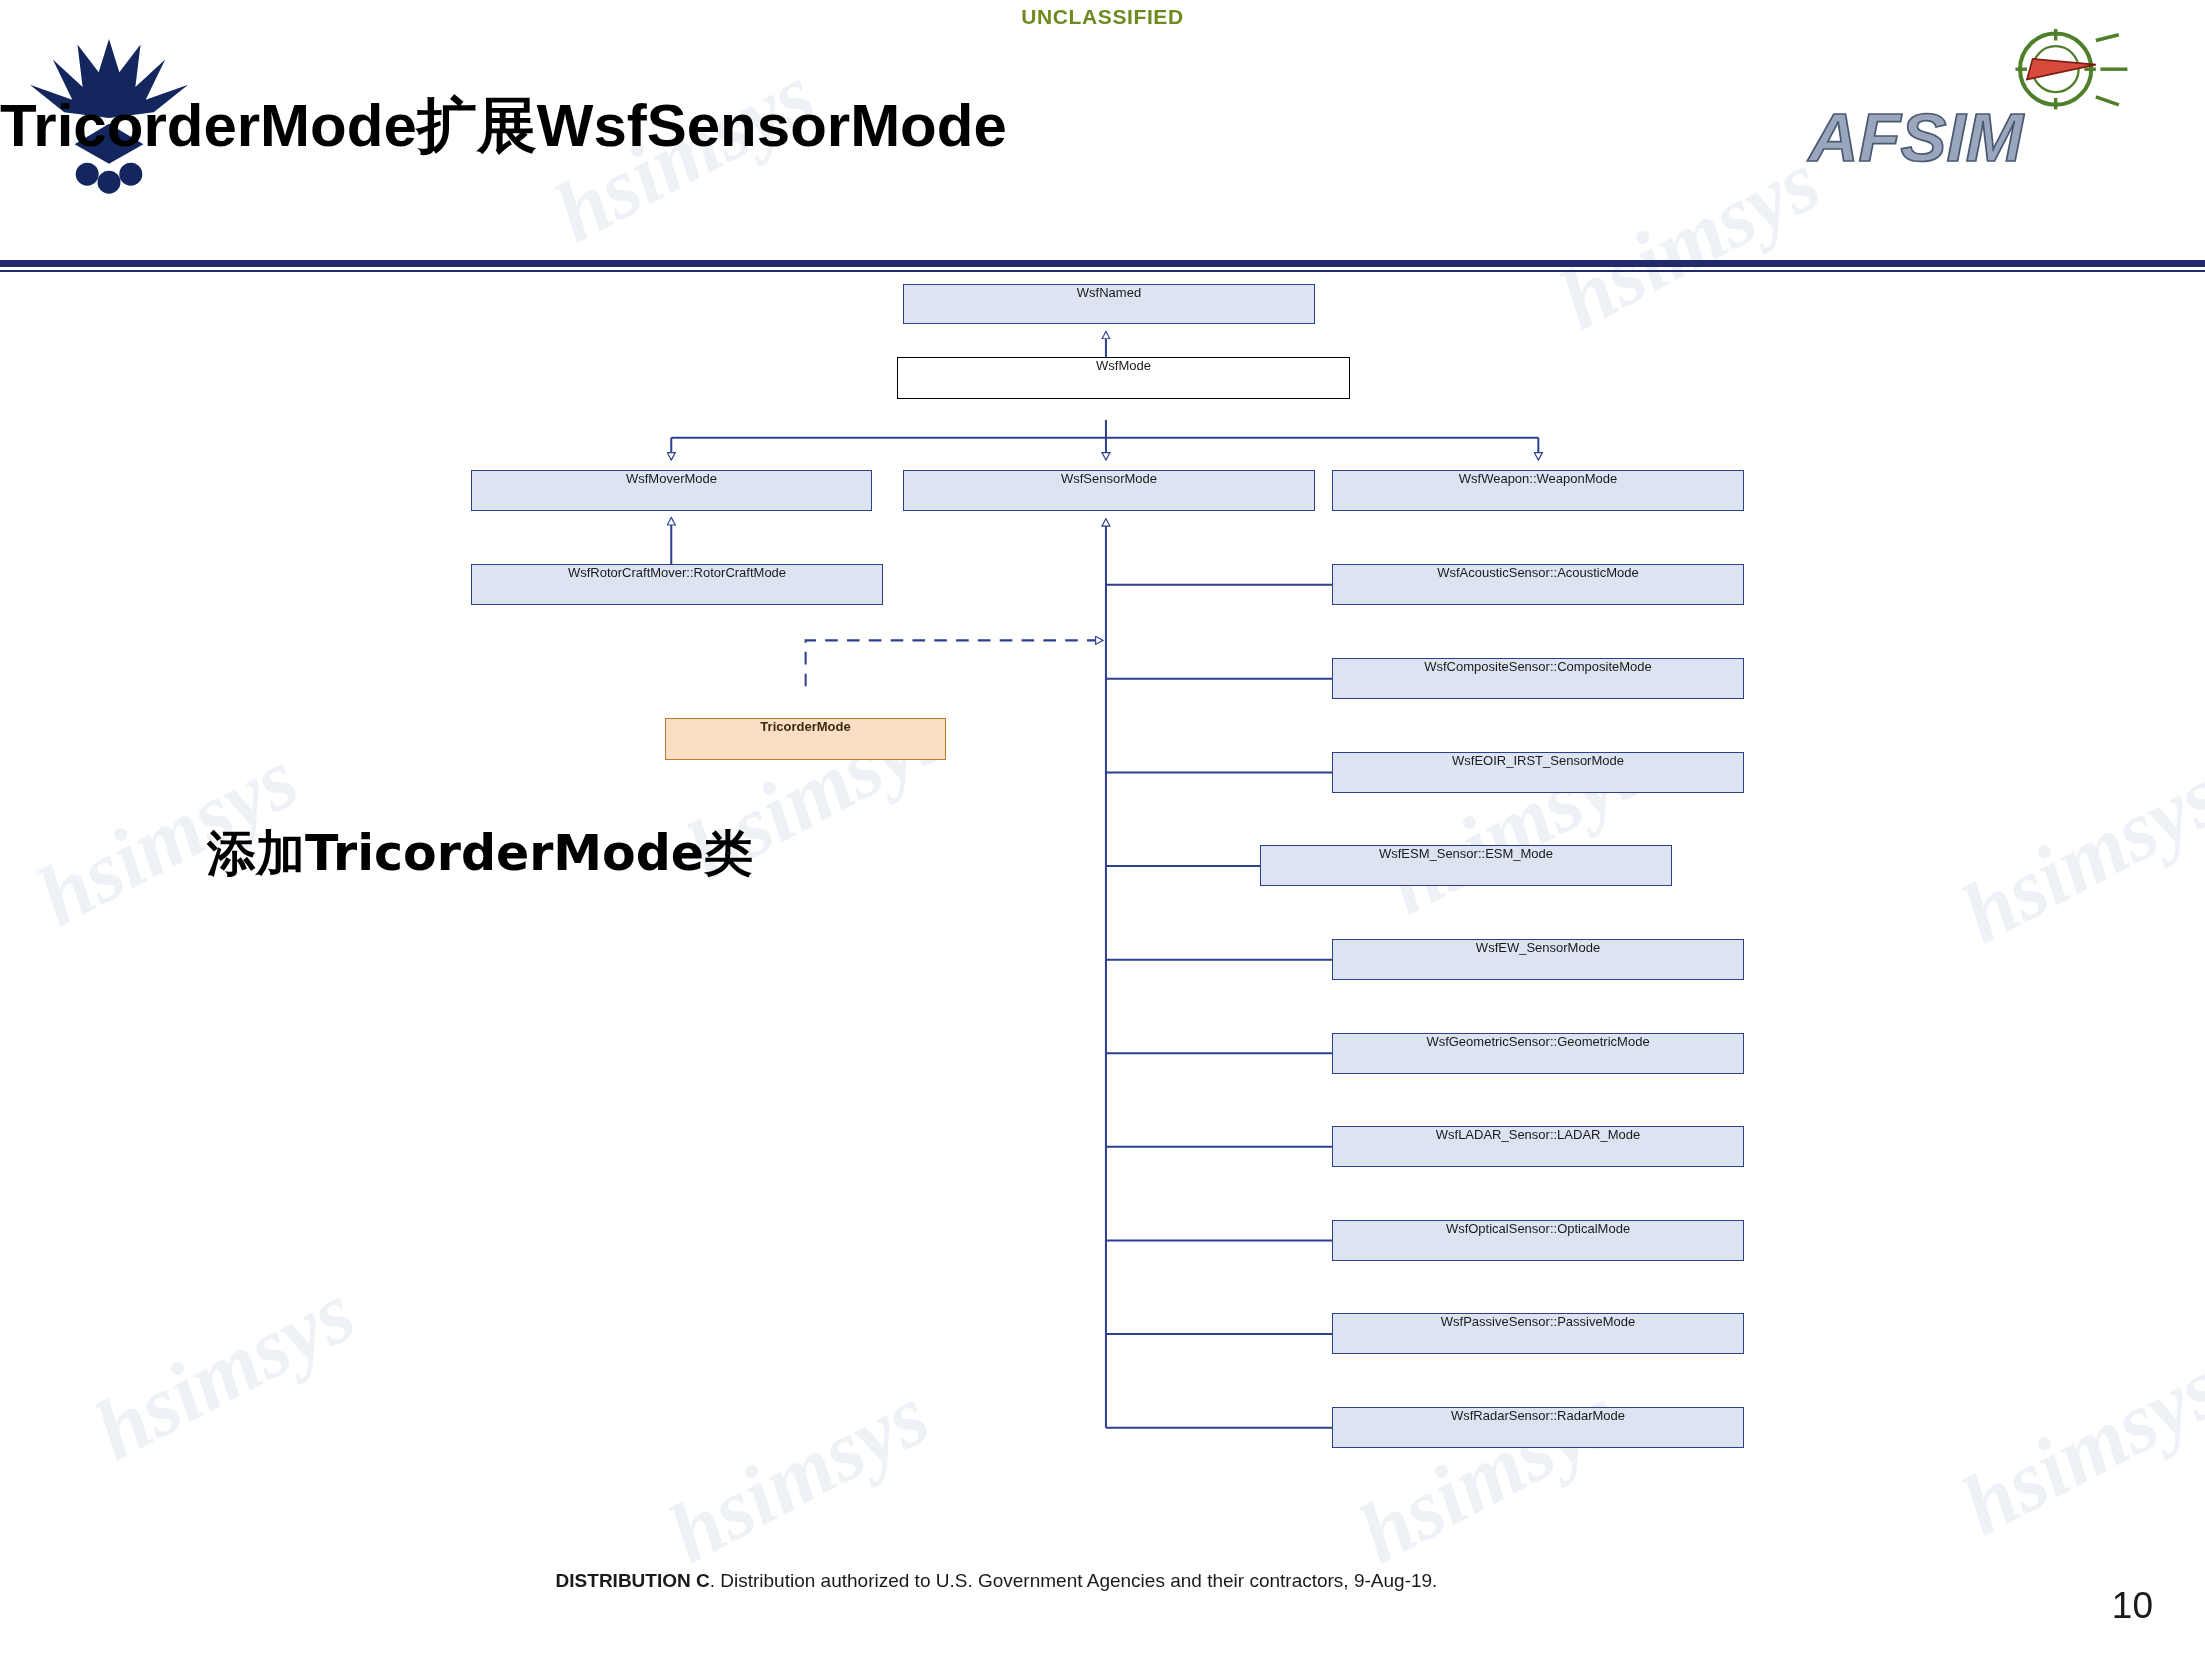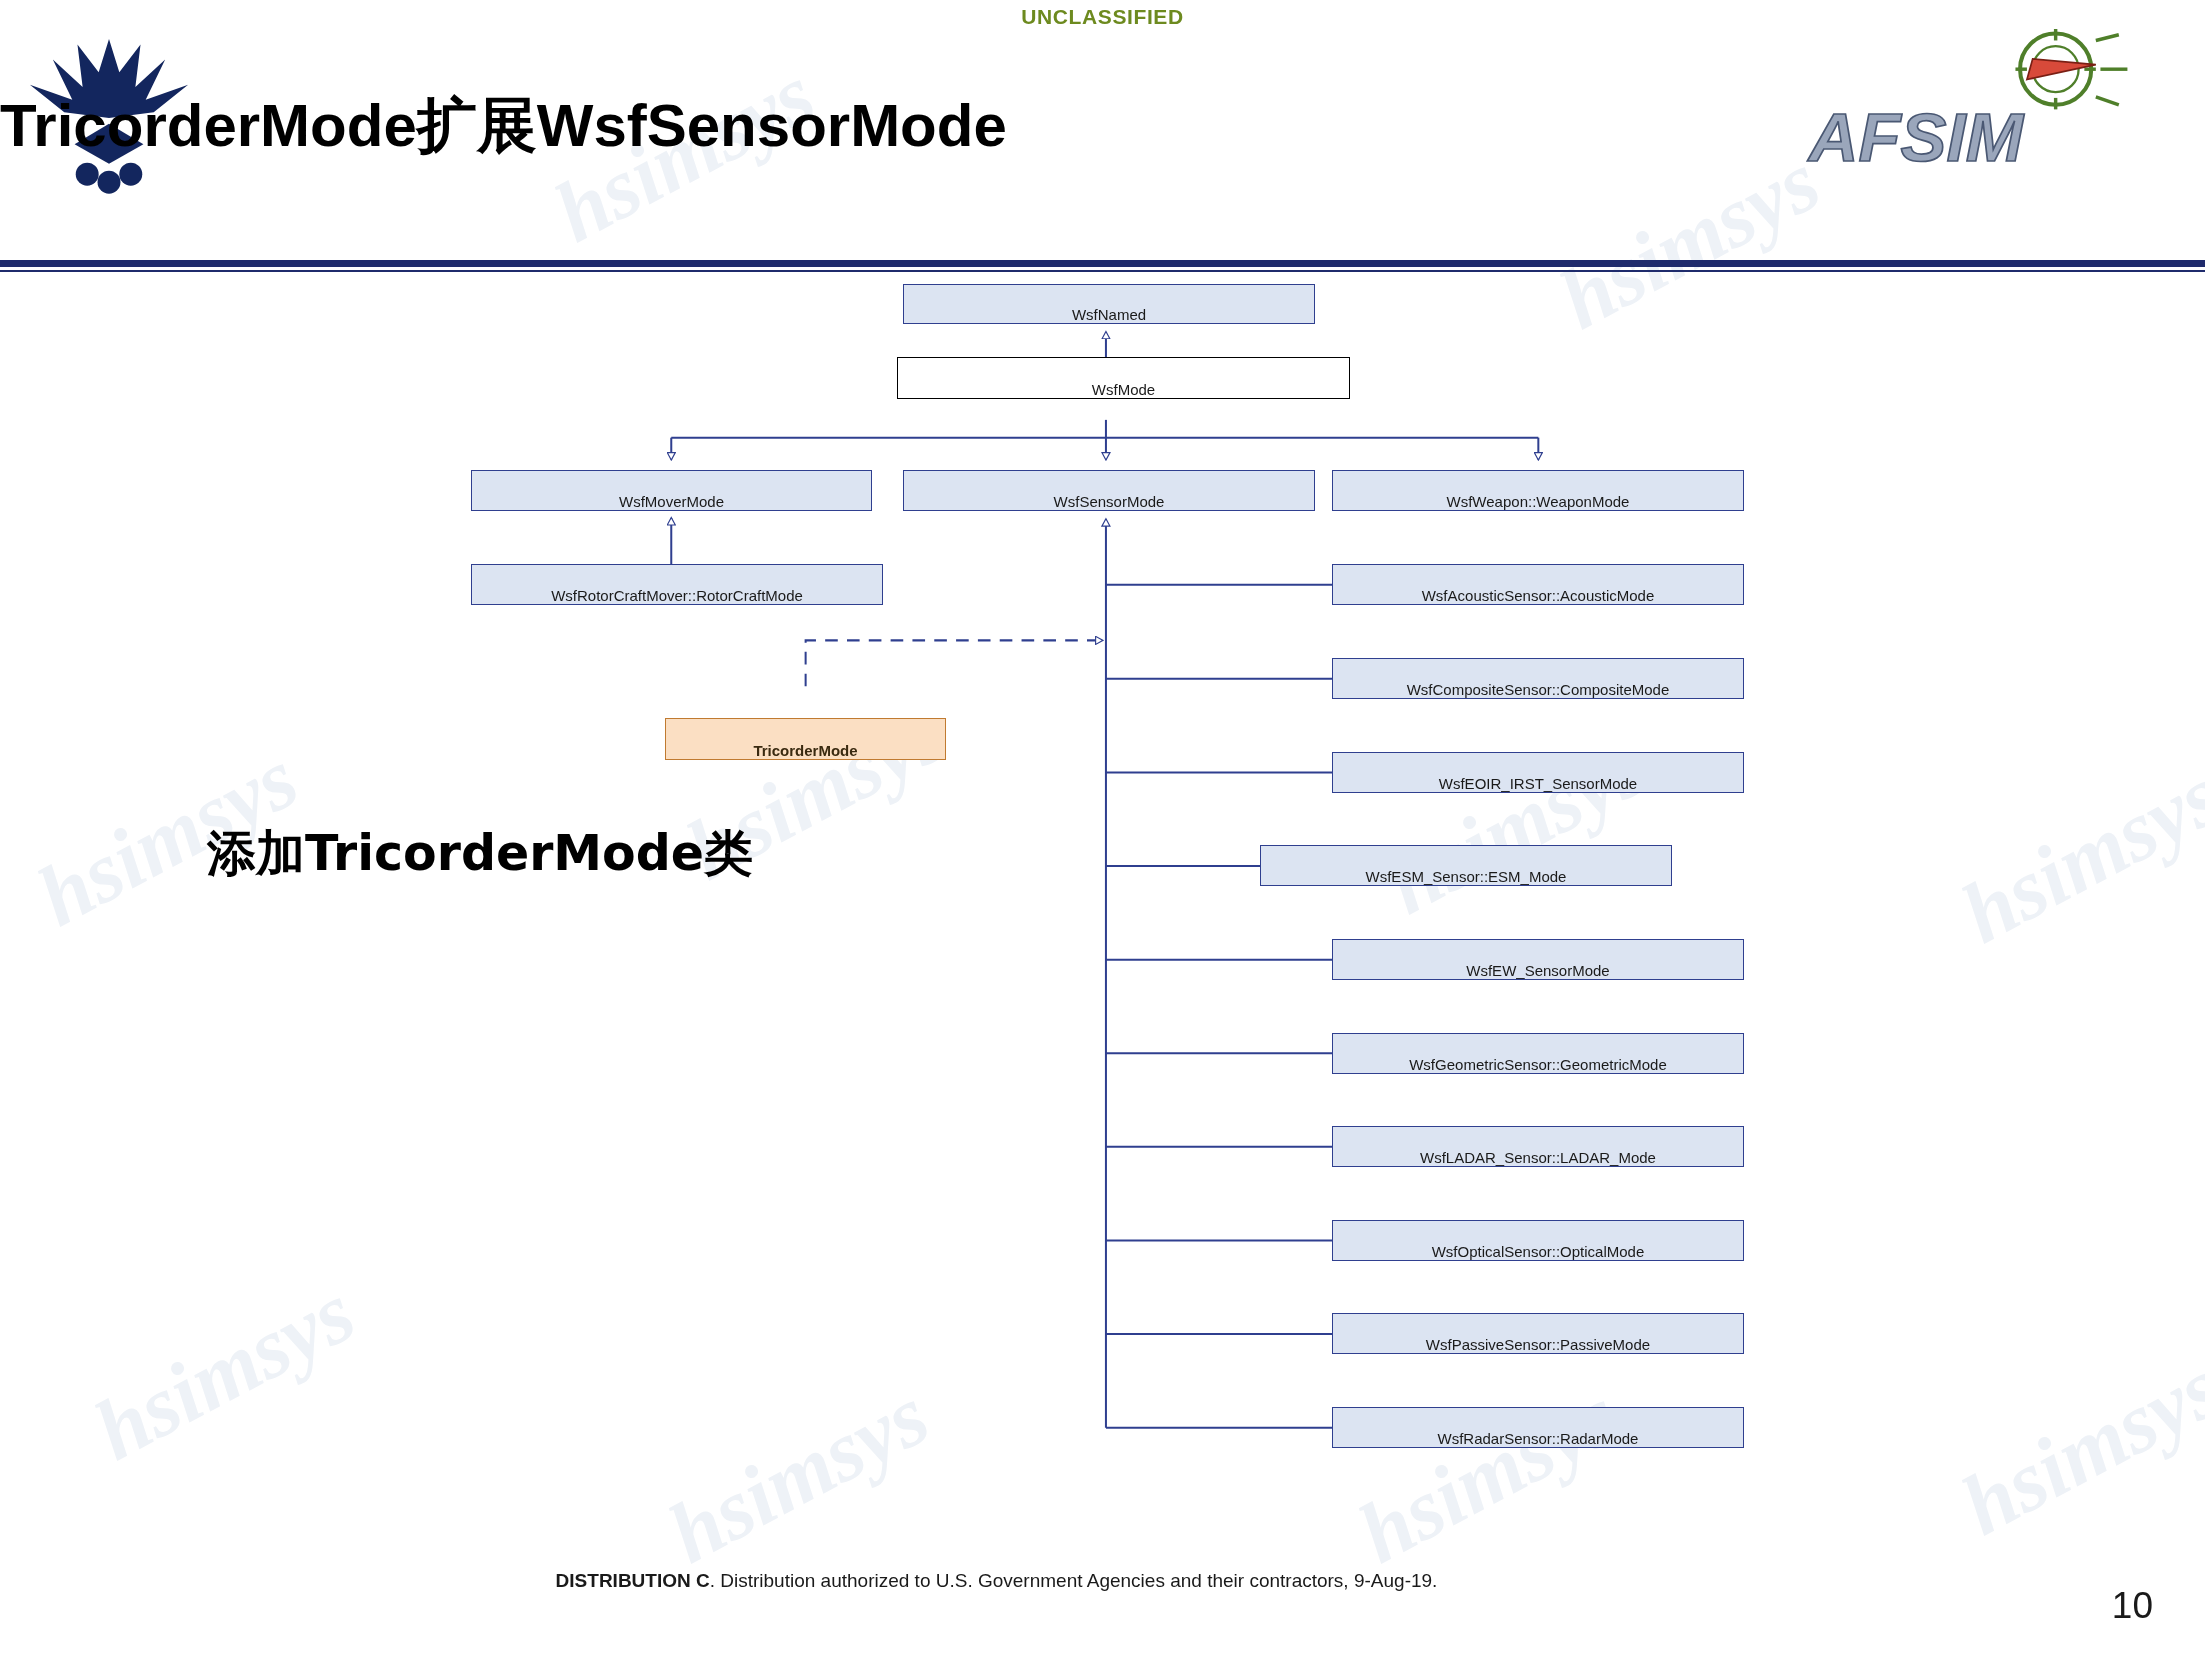--- a/index.html
+++ b/index.html
@@ -104,10 +104,10 @@
     box-sizing: border-box;
     background: #dce4f2;
     border: 1.1px solid #2f3f8f;
-    font-size: 15px;
+    font-size: 13px;
     color: #1a1a1a;
     display: flex;
-    align-items: flex-end;
+    align-items: flex-start;
     justify-content: center;
     text-align: center;
     z-index: 3;

